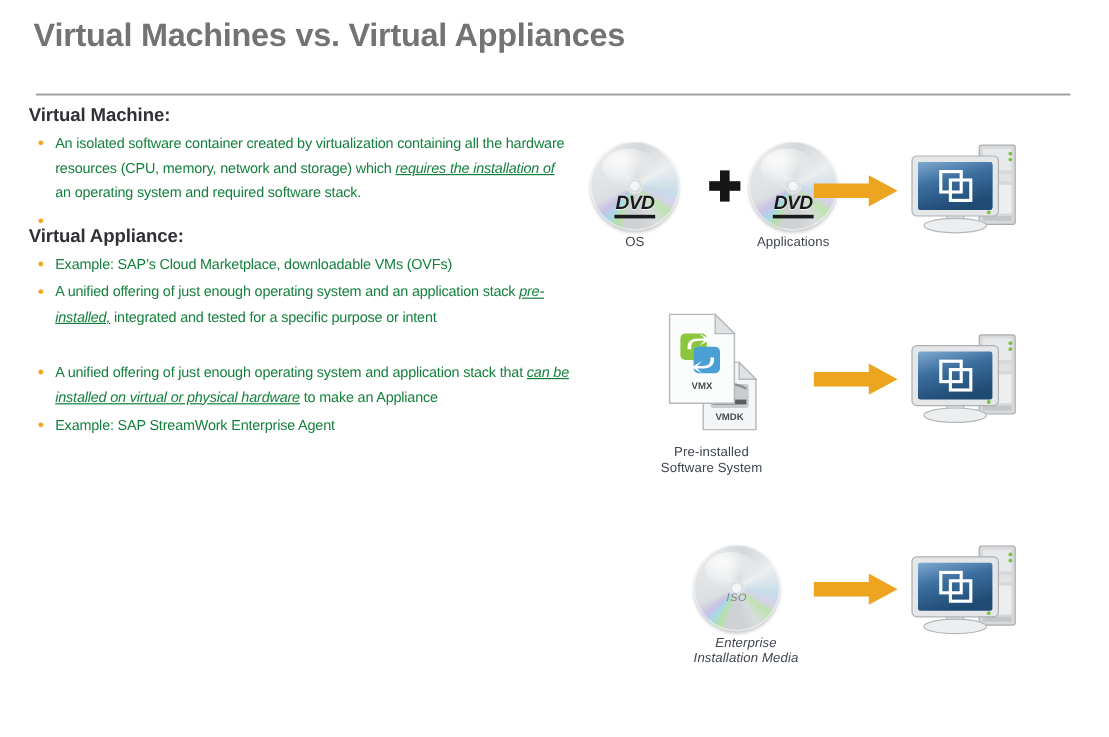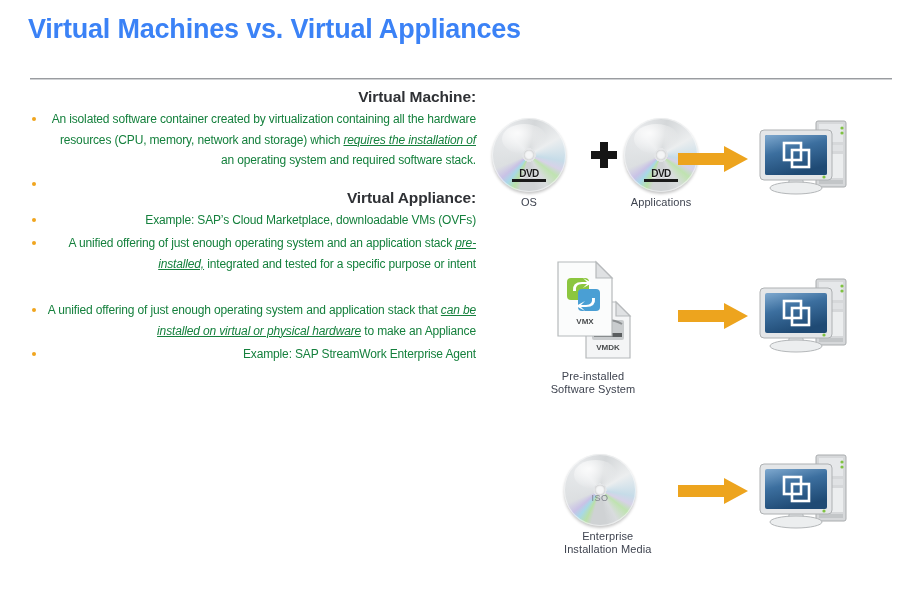--- a/index.html
+++ b/index.html
@@ -24,7 +24,7 @@
     font-size: 27px;
     font-weight: bold;
     letter-spacing: -0.2px;
-    color: #3b82f6;
+    color: #737373;
     white-space: nowrap;
   }
   #title-rule {

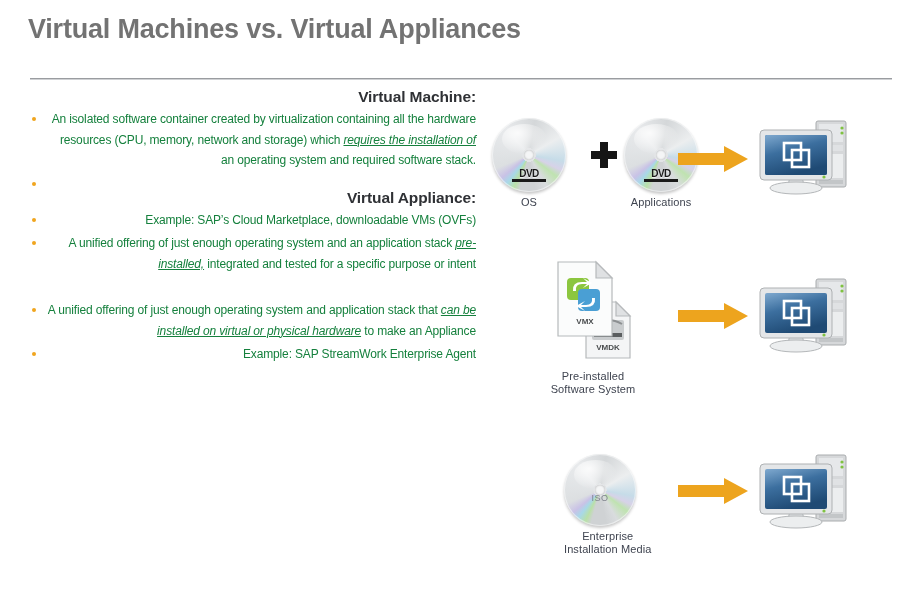--- a/index.html
+++ b/index.html
@@ -42,7 +42,6 @@
     left: 24px;
     top: 88px;
     width: 452px;
-    text-align: right;
   }
   .section { margin-bottom: 2px; }
   .section-heading {

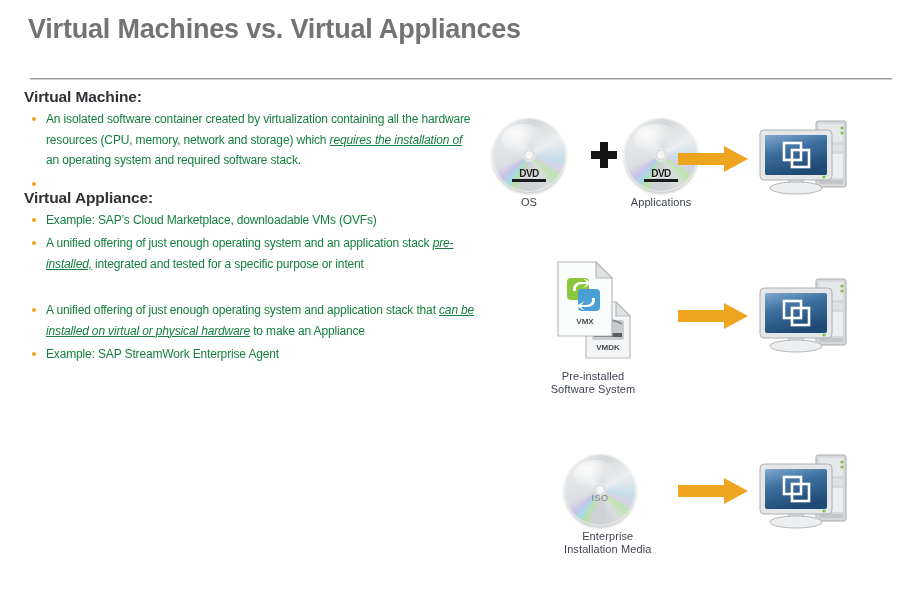--- a/index.html
+++ b/index.html
@@ -157,7 +157,8 @@
   }
   .disc-label.dvd {
     bottom: 18%;
-    font-size: 10px;
+    font-size: 16px;
+    font-style: italic;
     color: #1a1a1a;
     text-shadow: 0 1px 0 rgba(255,255,255,0.7);
     letter-spacing: -0.5px;

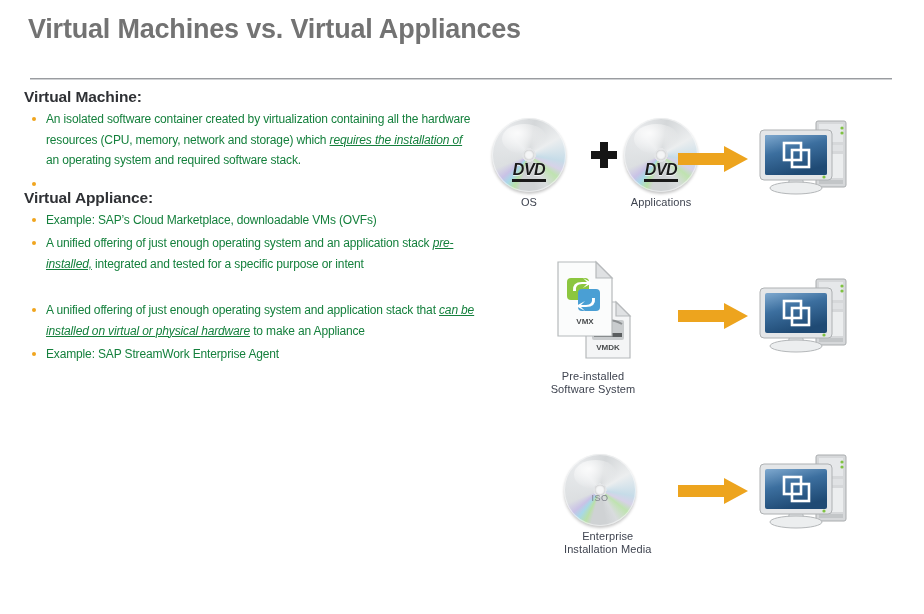--- a/index.html
+++ b/index.html
@@ -368,7 +368,7 @@
 
 <div class="graphic-row" id="row-sa" style="height:130px;">
 
-  <div class="fig" style="left:86px; top:6px;">
+  <div class="fig" style="left:100px; top:6px;font-style:italic;">
     <div class="disc" style="width:72px;height:72px;">
       <div class="disc-gloss"></div>
       <div class="disc-label iso">ISO</div>

